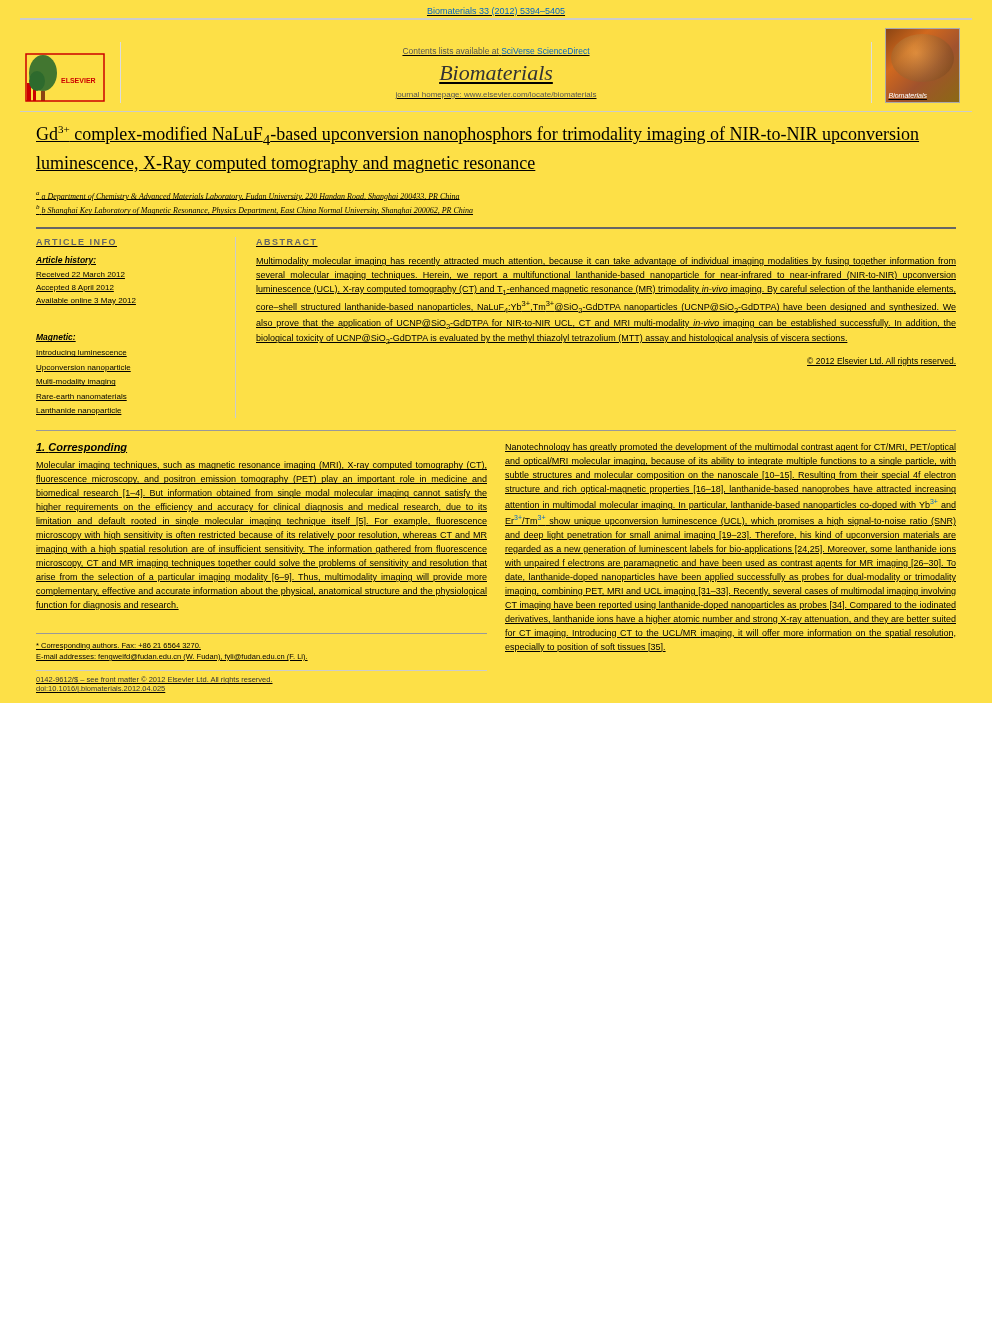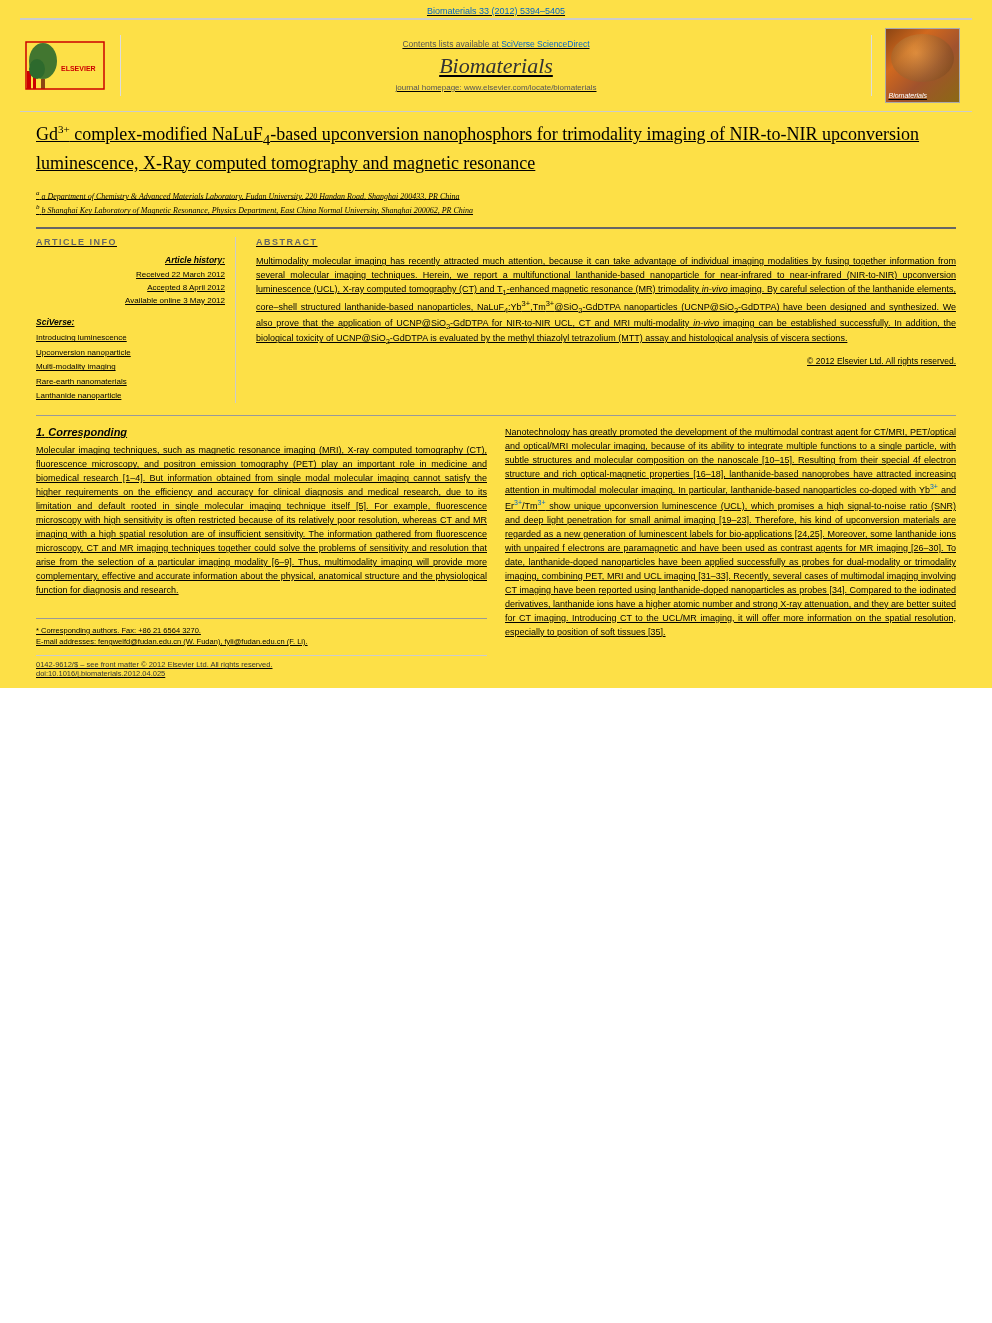--- a/index.html
+++ b/index.html
@@ -30,7 +30,7 @@
 
     .header-banner {
       display: flex;
-      align-items: center;
+      align-items: flex-end;
       border-top: 2px solid #ccc;
       border-bottom: 1px solid #ccc;
       margin: 0 20px;

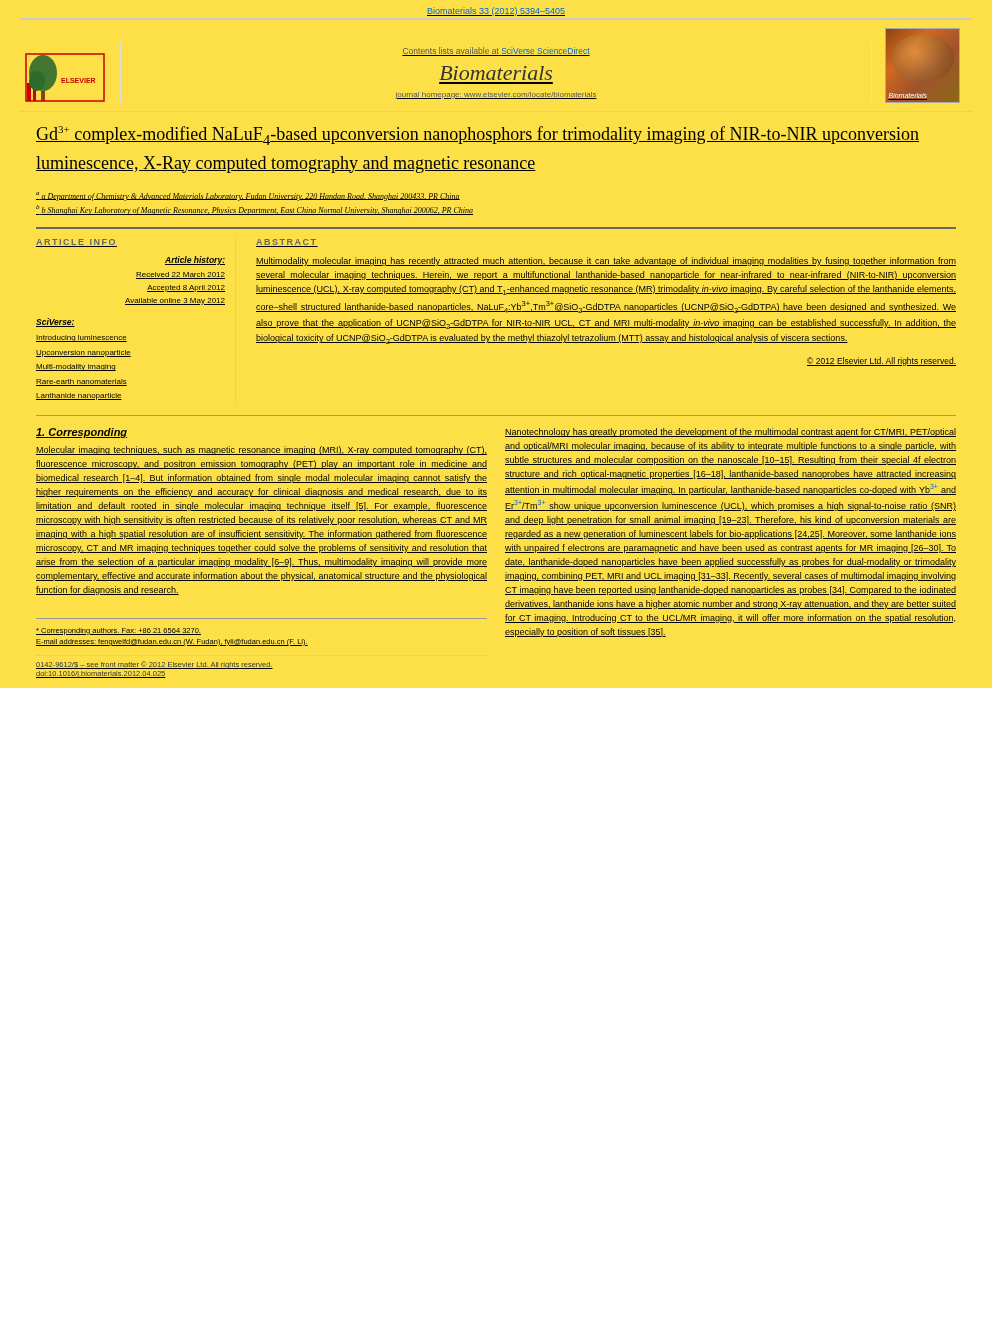--- a/index.html
+++ b/index.html
@@ -192,8 +192,7 @@
     }
 
     .article-history {
-      margin-bottom: 10px;
-      text-align: right;
+      margin-bottom: 25px;
     }
 
     .article-history h4 {

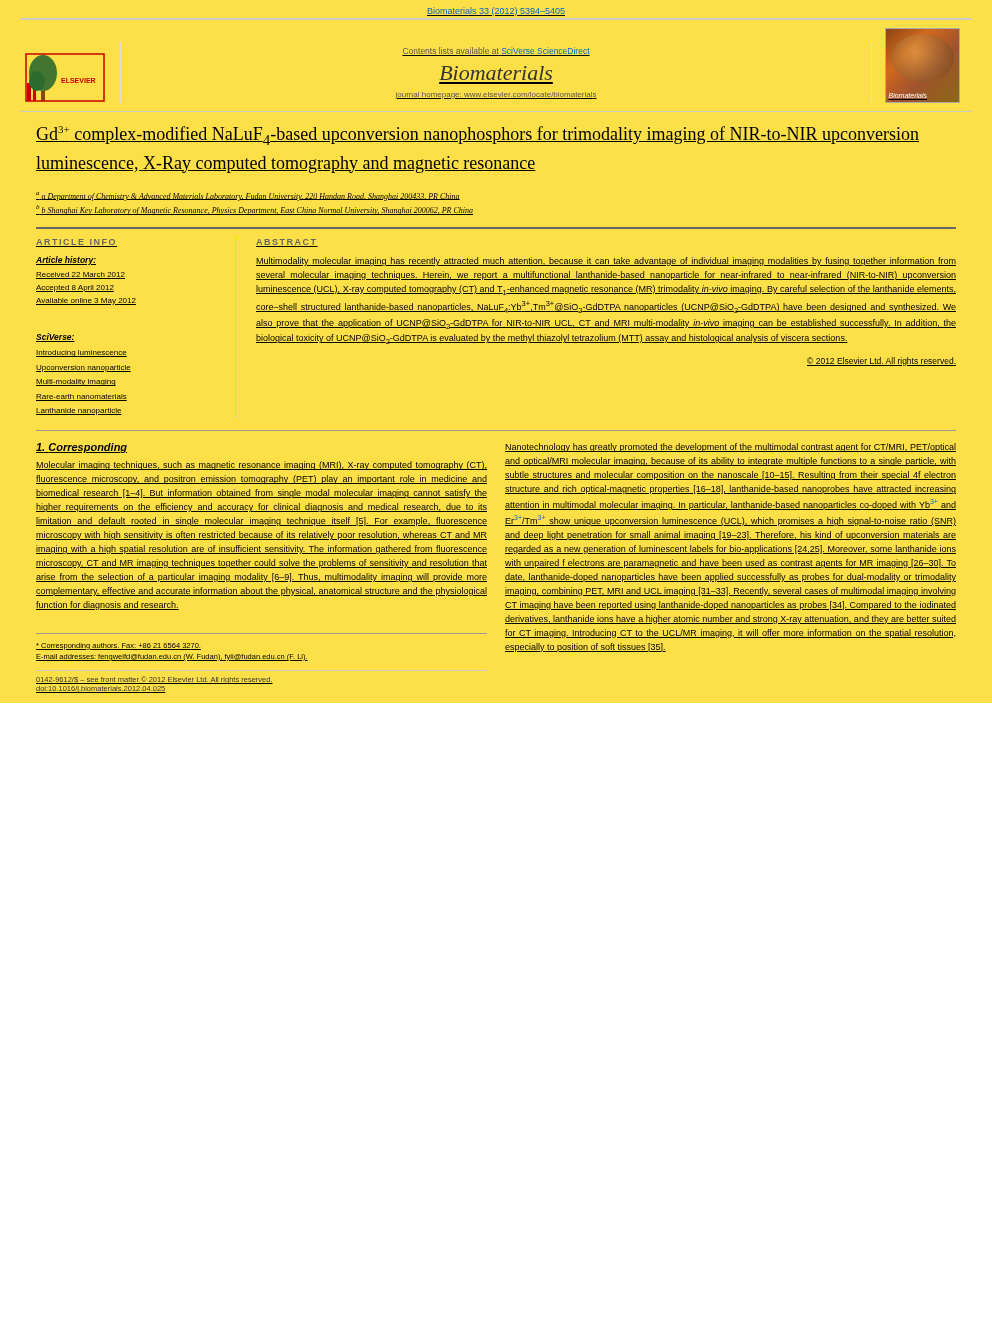--- a/index.html
+++ b/index.html
@@ -387,7 +387,7 @@
         </div>
 
         <div class="keywords-section">
-          <h4>SciVerse:</h4>
+          <h4>Magnetic:</h4>
           <div class="keywords-list">
             <div>Introducing luminescence</div>
             <div>Upconversion nanoparticle</div>

